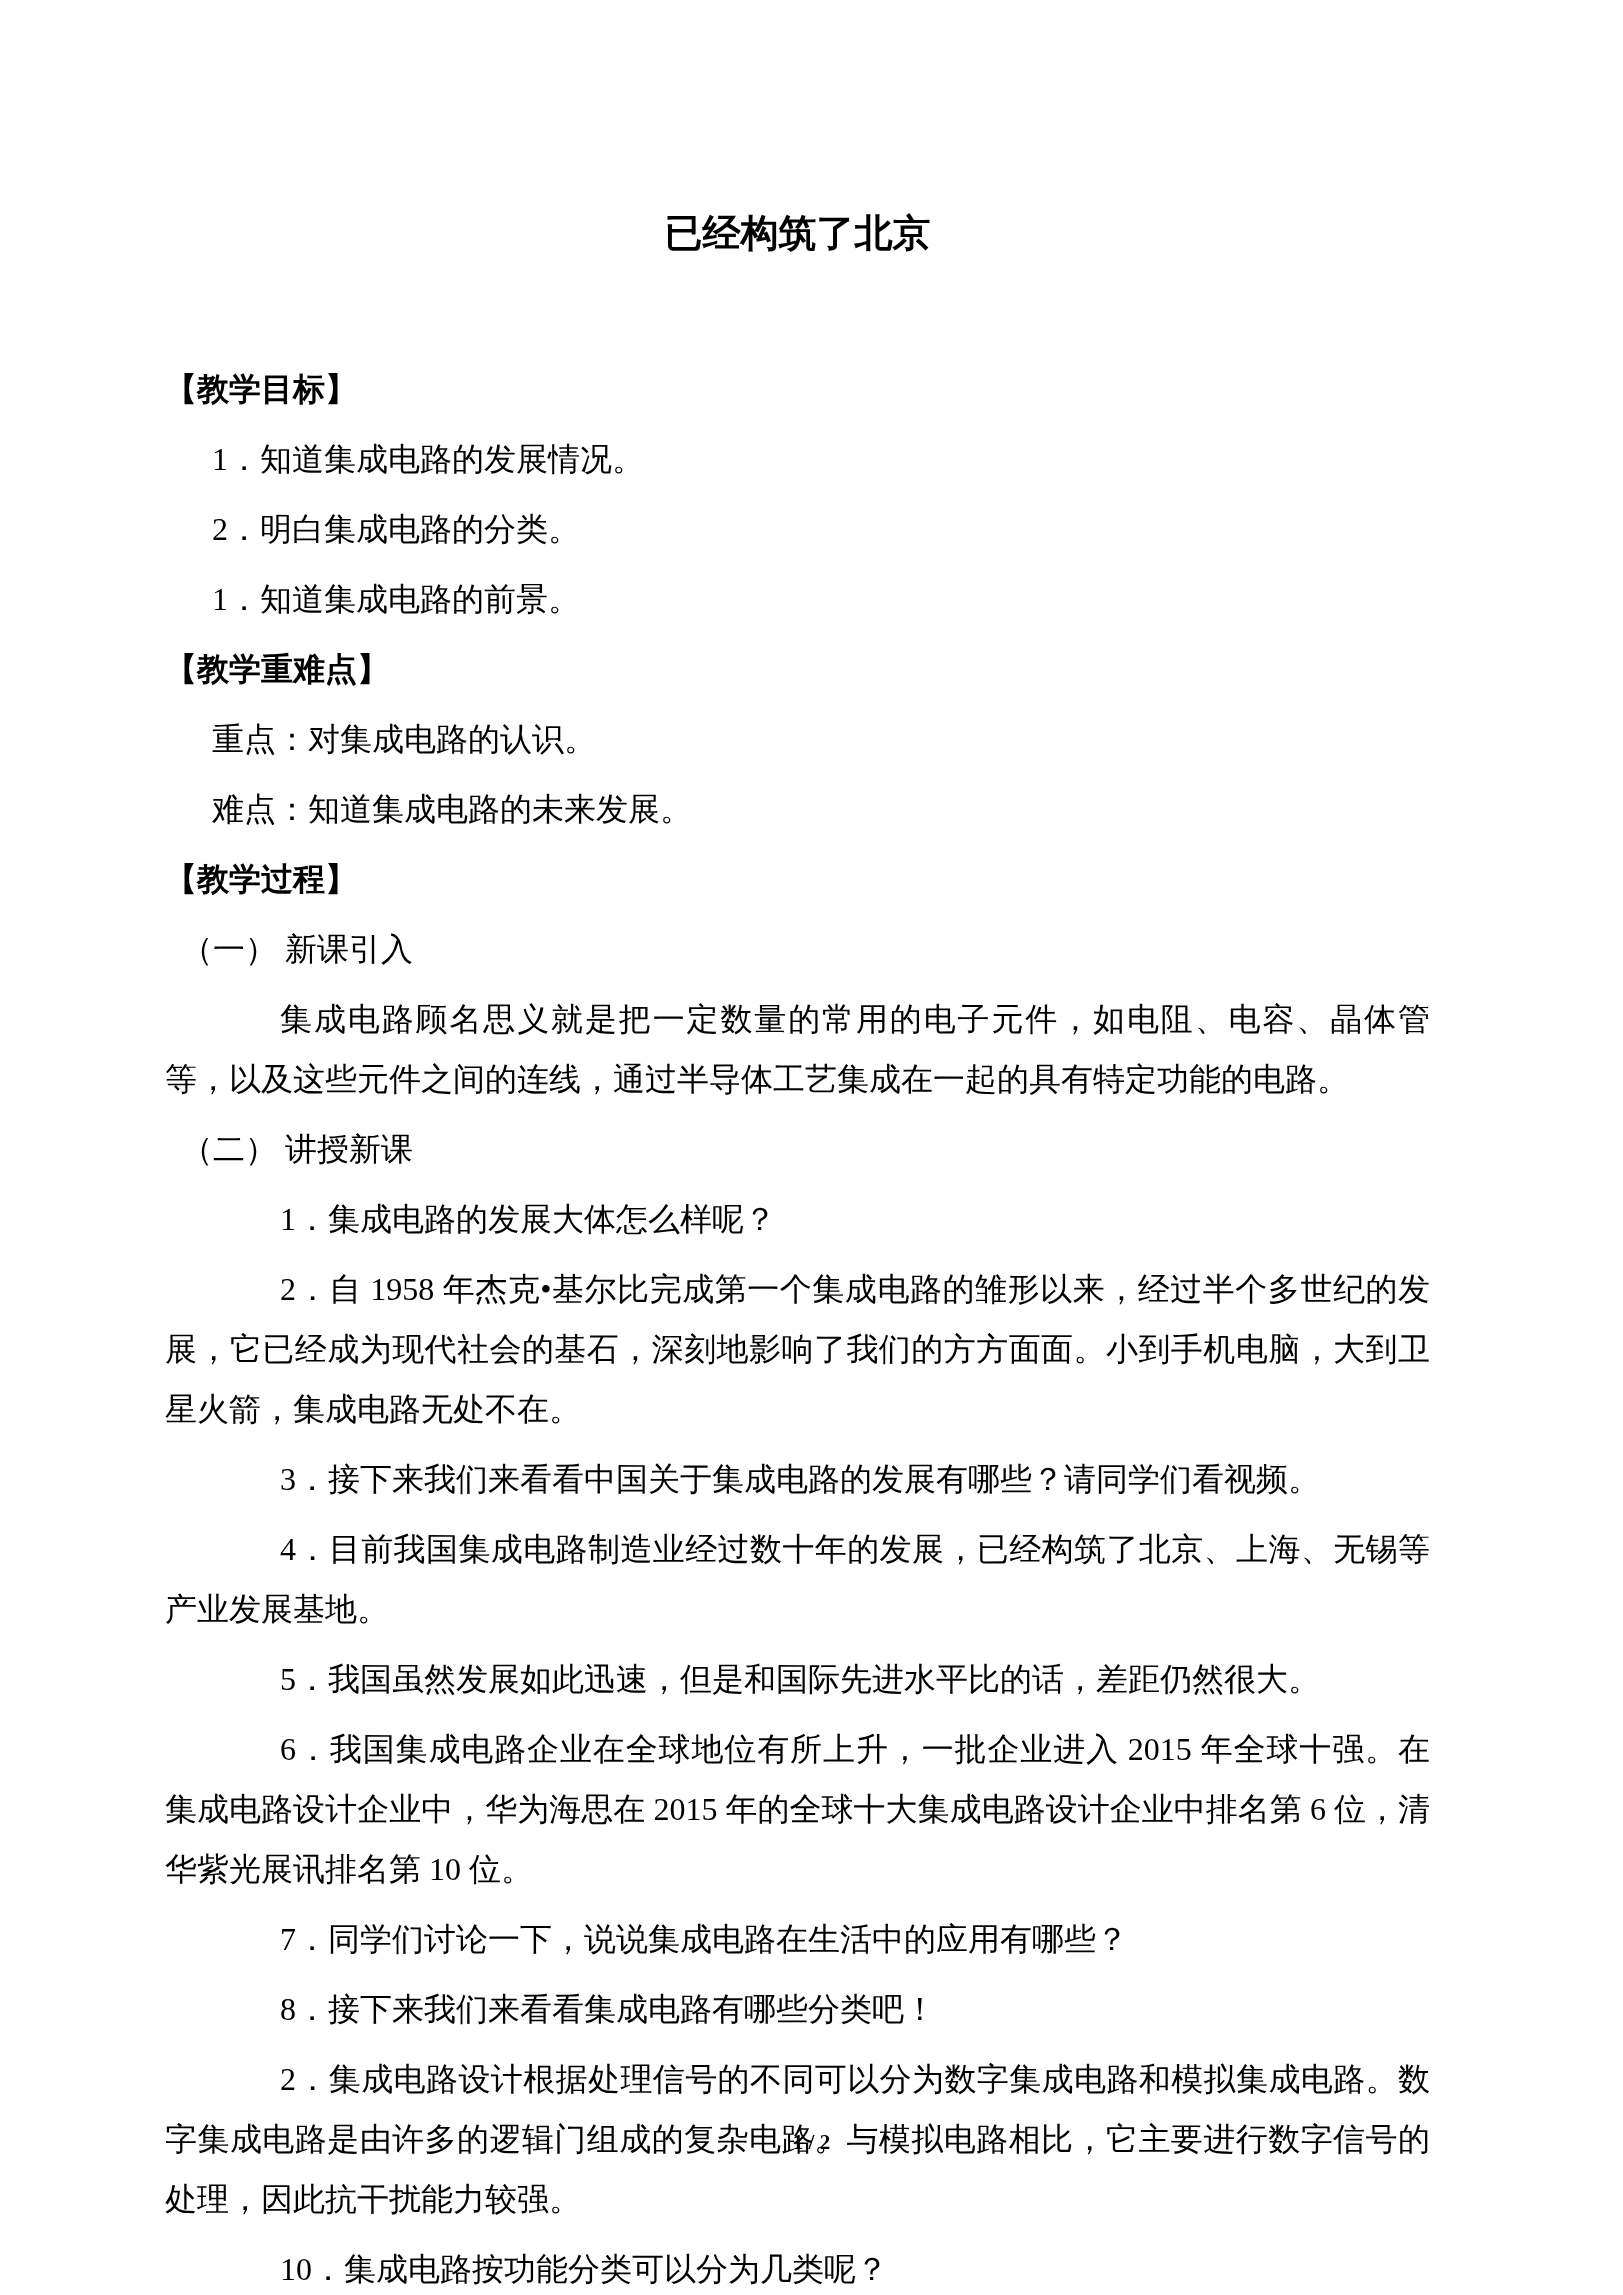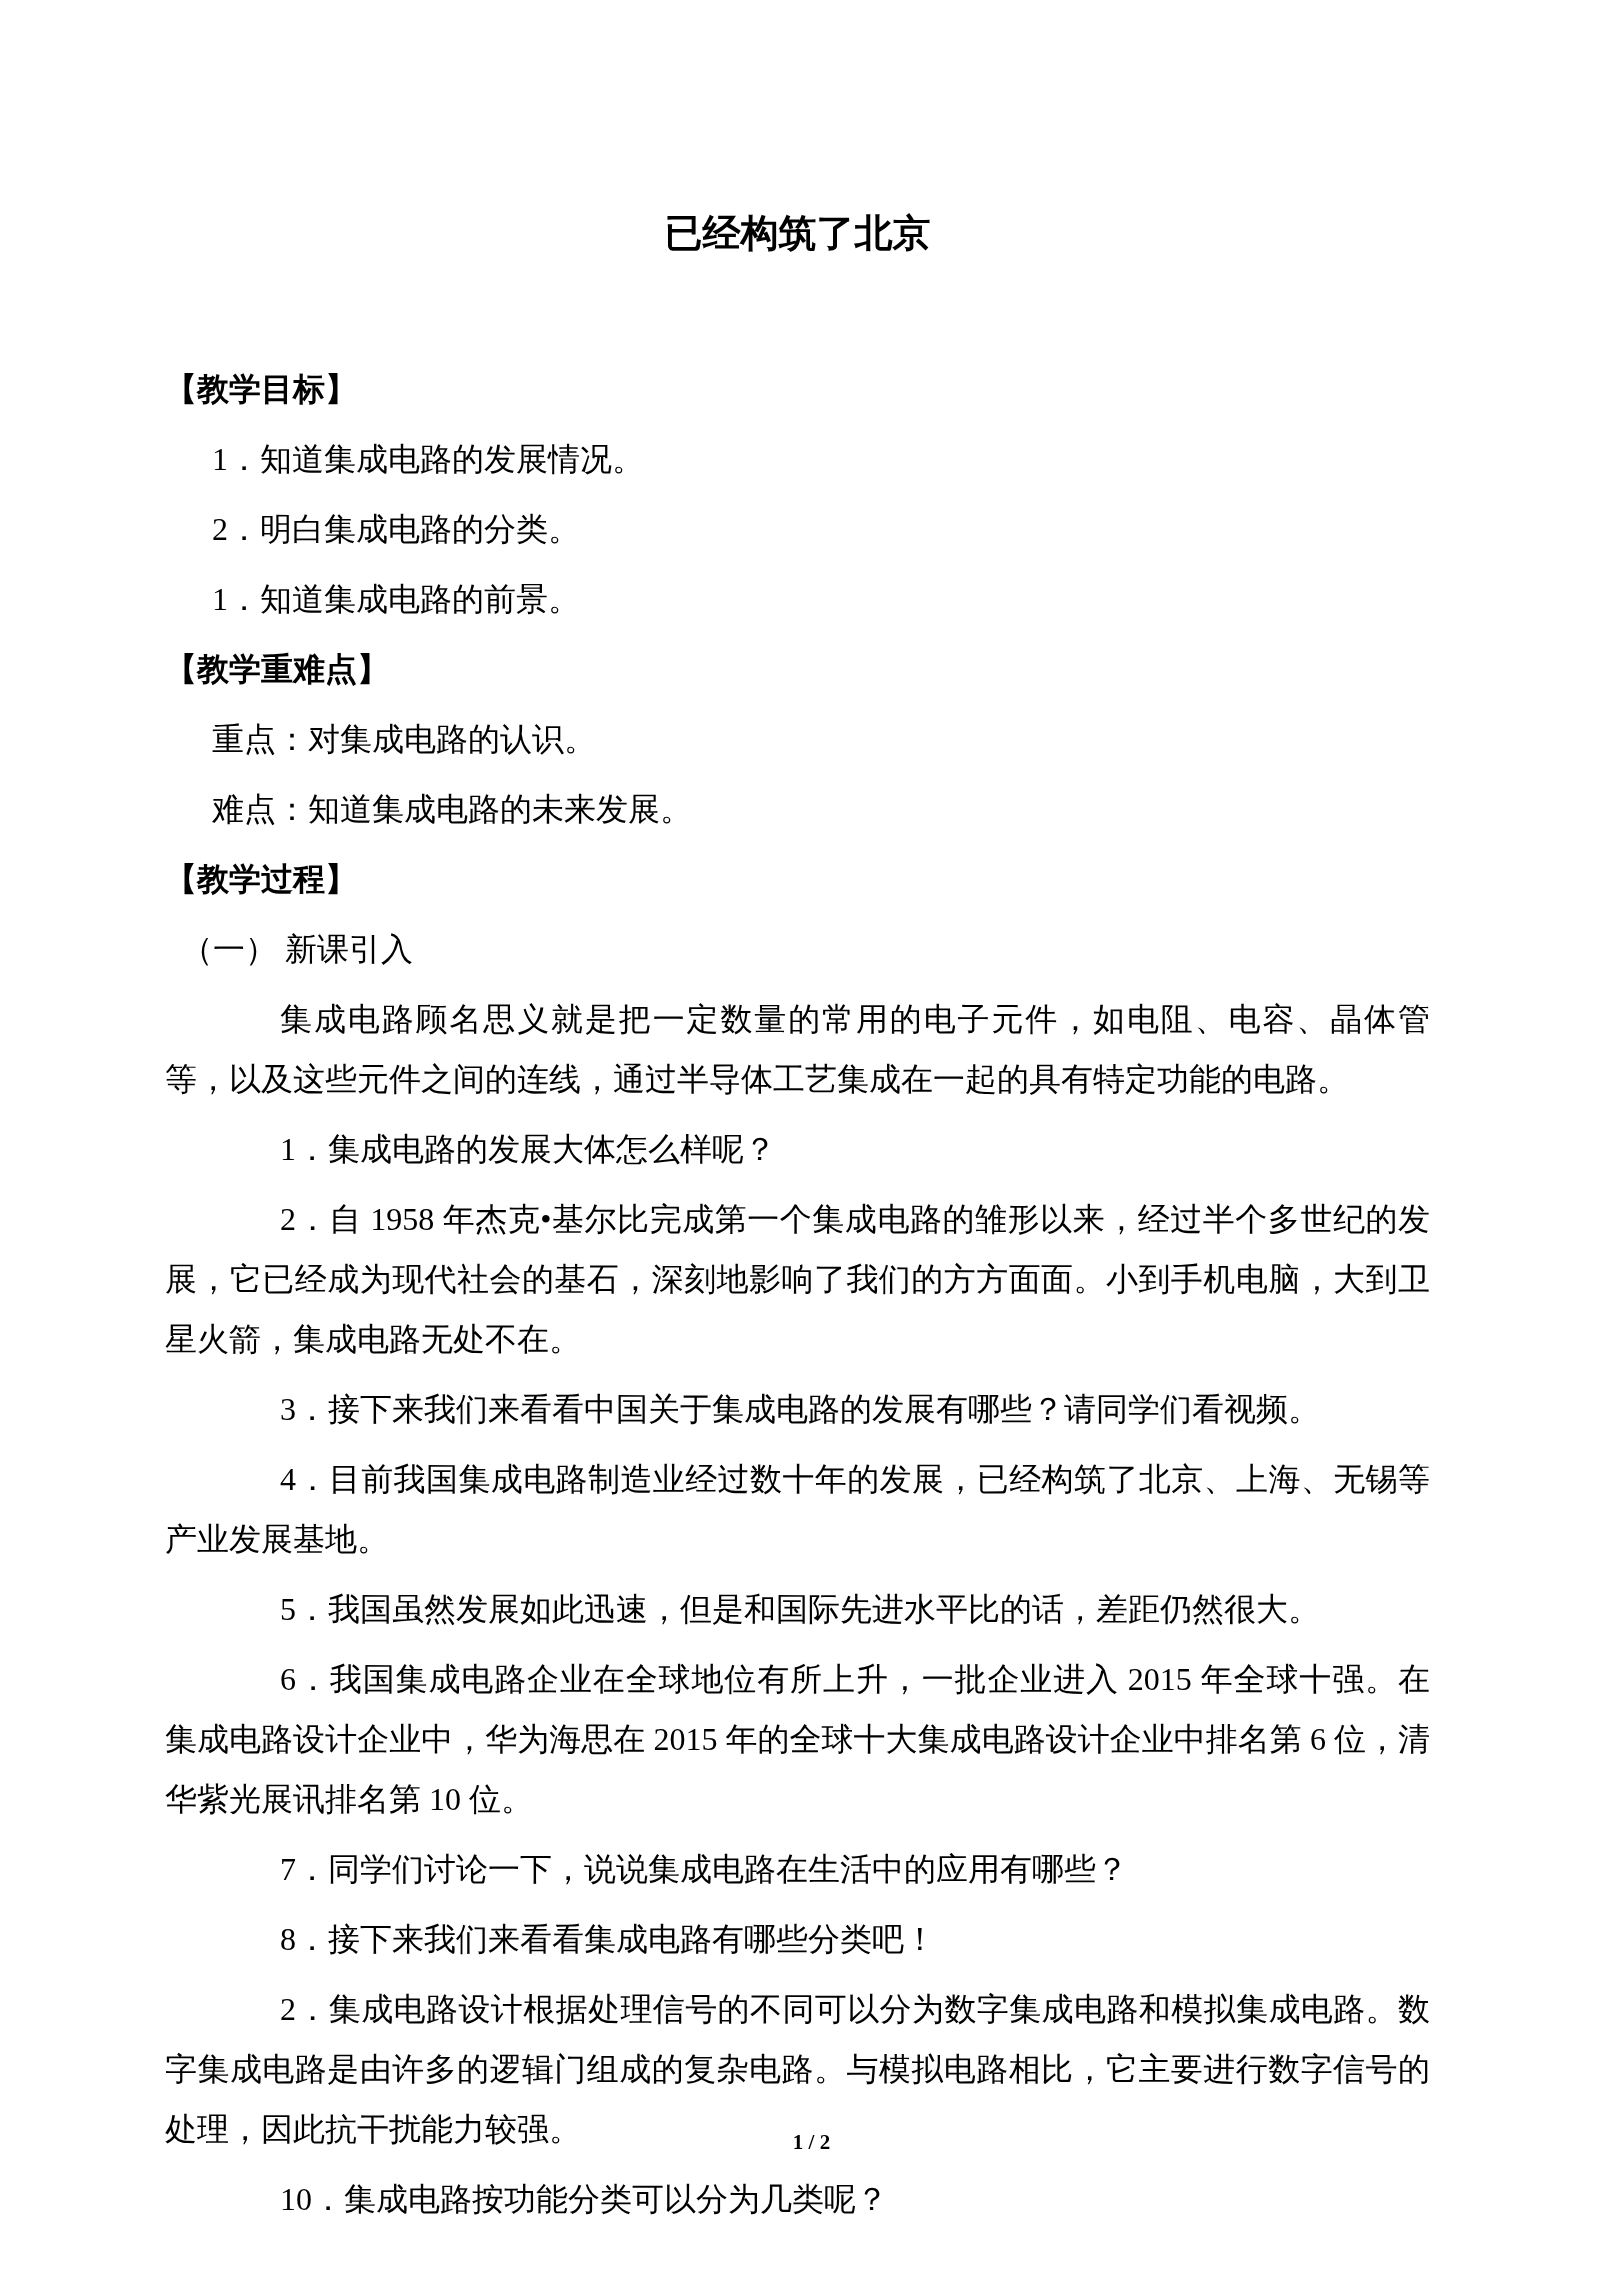--- a/index.html
+++ b/index.html
@@ -78,6 +78,7 @@
     <p class="heading">【教学过程】</p>
     <p class="sub">（一） 新课引入</p>
     <p class="para">集成电路顾名思义就是把一定数量的常用的电子元件，如电阻、电容、晶体管等，以及这些元件之间的连线，通过半导体工艺集成在一起的具有特定功能的电路。</p>
+    <p class="sub">（二） 讲授新课</p>
     <p class="para">1．集成电路的发展大体怎么样呢？</p>
     <p class="para">2．自 1958 年杰克•基尔比完成第一个集成电路的雏形以来，经过半个多世纪的发展，它已经成为现代社会的基石，深刻地影响了我们的方方面面。小到手机电脑，大到卫星火箭，集成电路无处不在。</p>
     <p class="para">3．接下来我们来看看中国关于集成电路的发展有哪些？请同学们看视频。</p>

